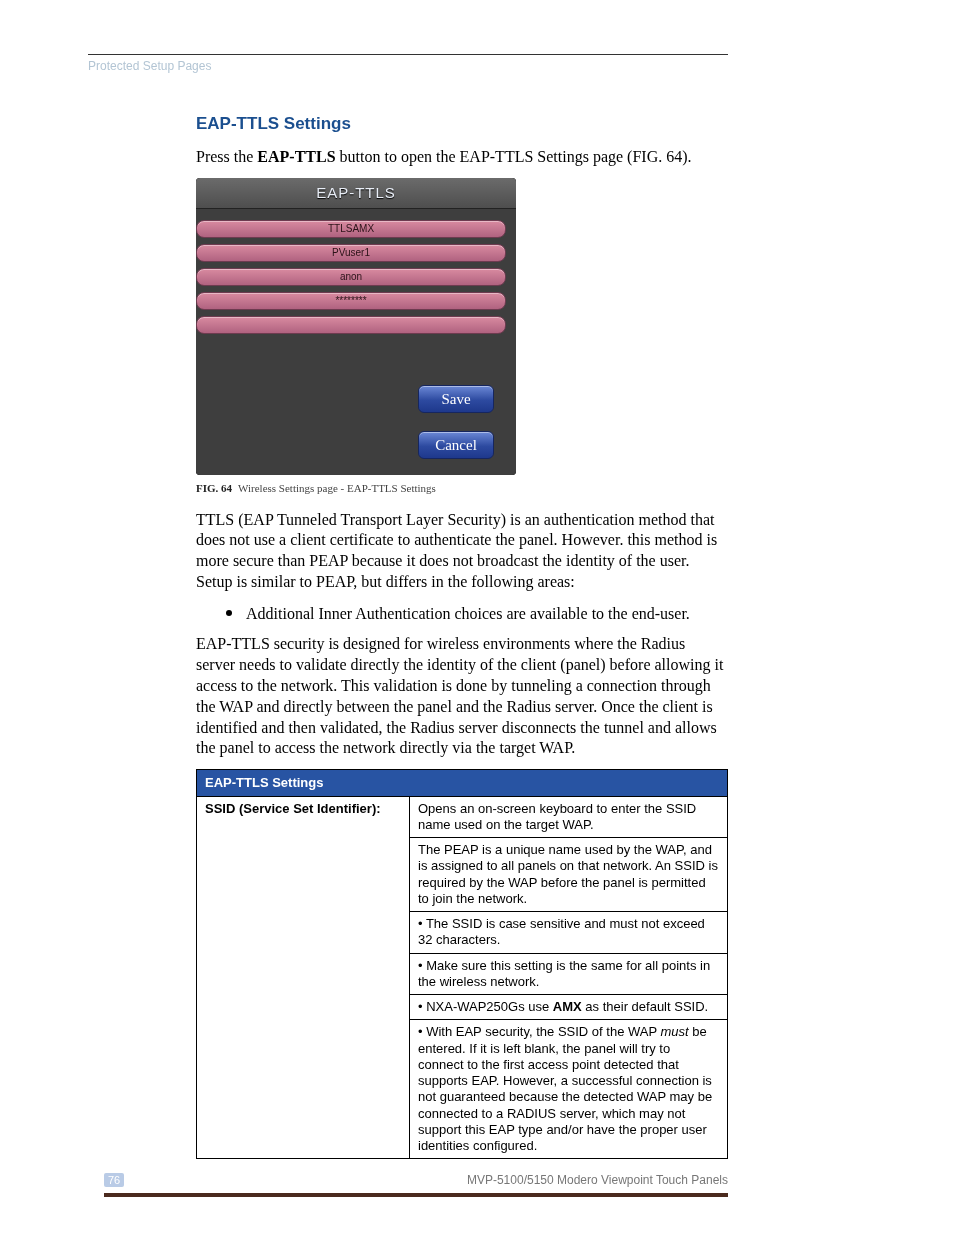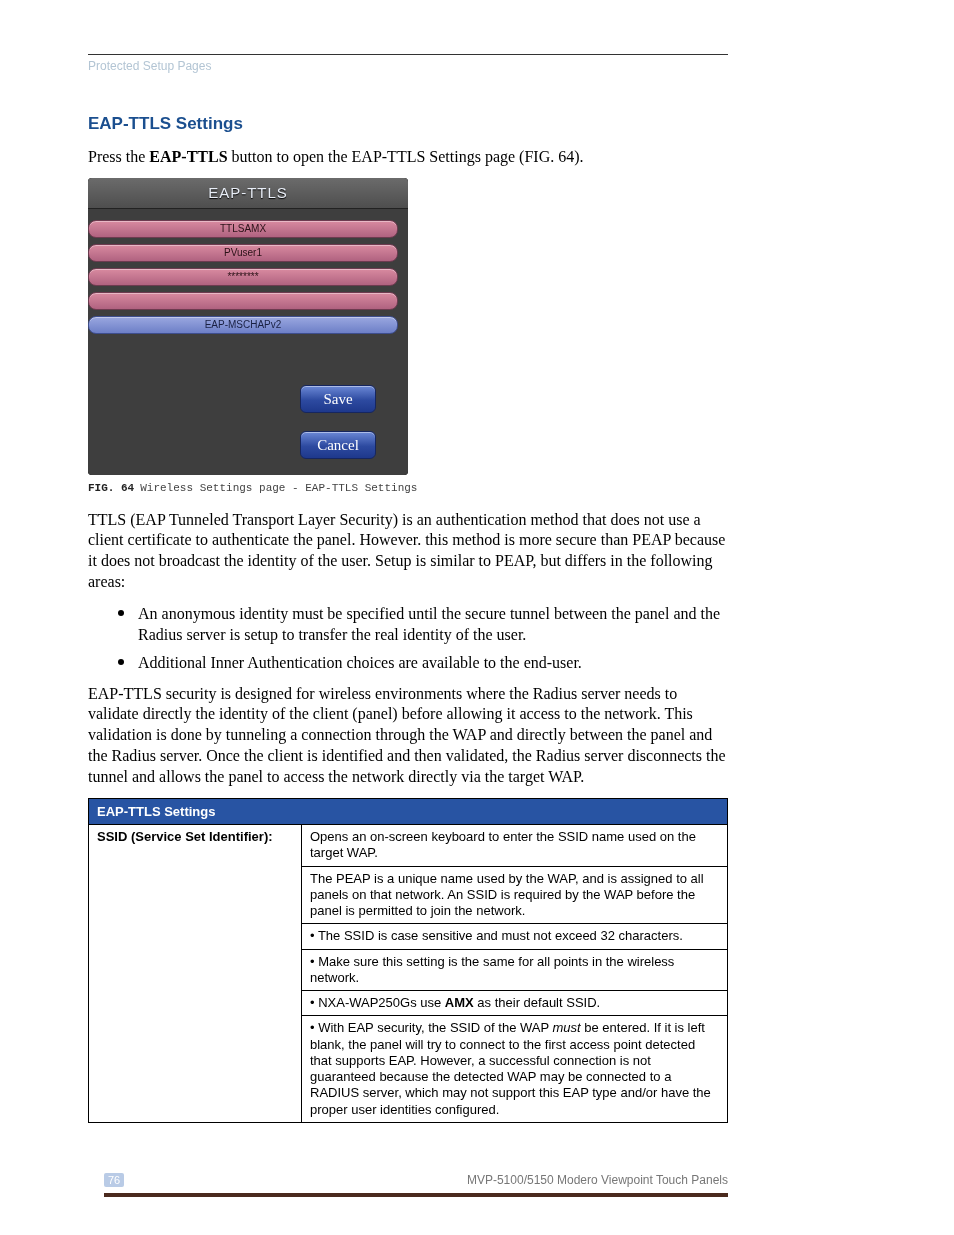--- a/index.html
+++ b/index.html
@@ -28,6 +28,7 @@
     display: block;
   }
   .content {
+    margin-left: 108px;
     margin-top: 40px;
     font-size: 16px;
     line-height: 1.35;

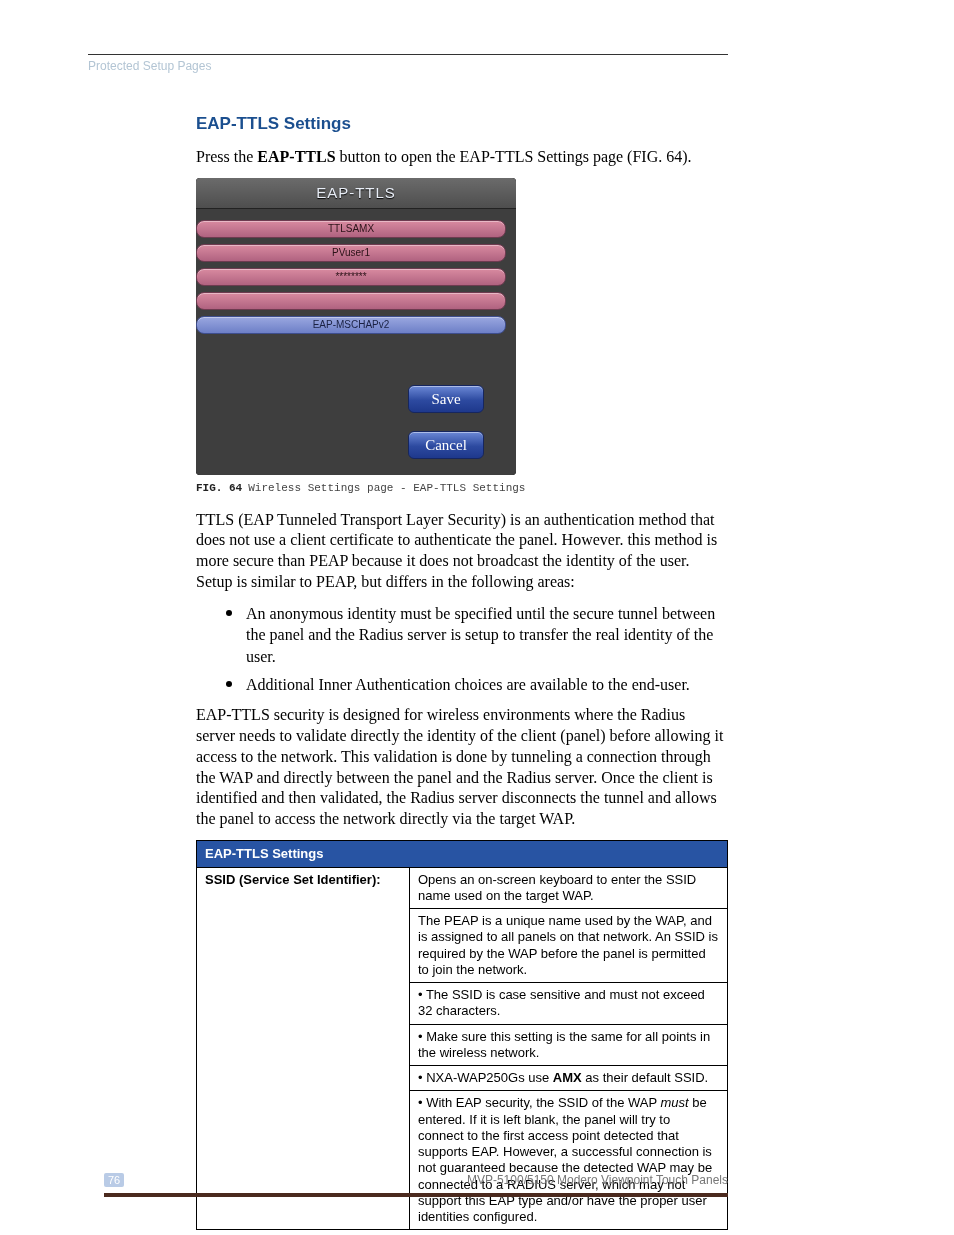--- a/index.html
+++ b/index.html
@@ -198,6 +198,9 @@
                 <div class="pill" style="width:100%;">PVuser1</div>
               </div>
             <div class="field-row">
+                <div class="pill" style="width:100%;">anon</div>
+              </div>
+            <div class="field-row">
                 <div class="pill" style="width:100%;">********</div>
               </div>
             <div class="field-row">

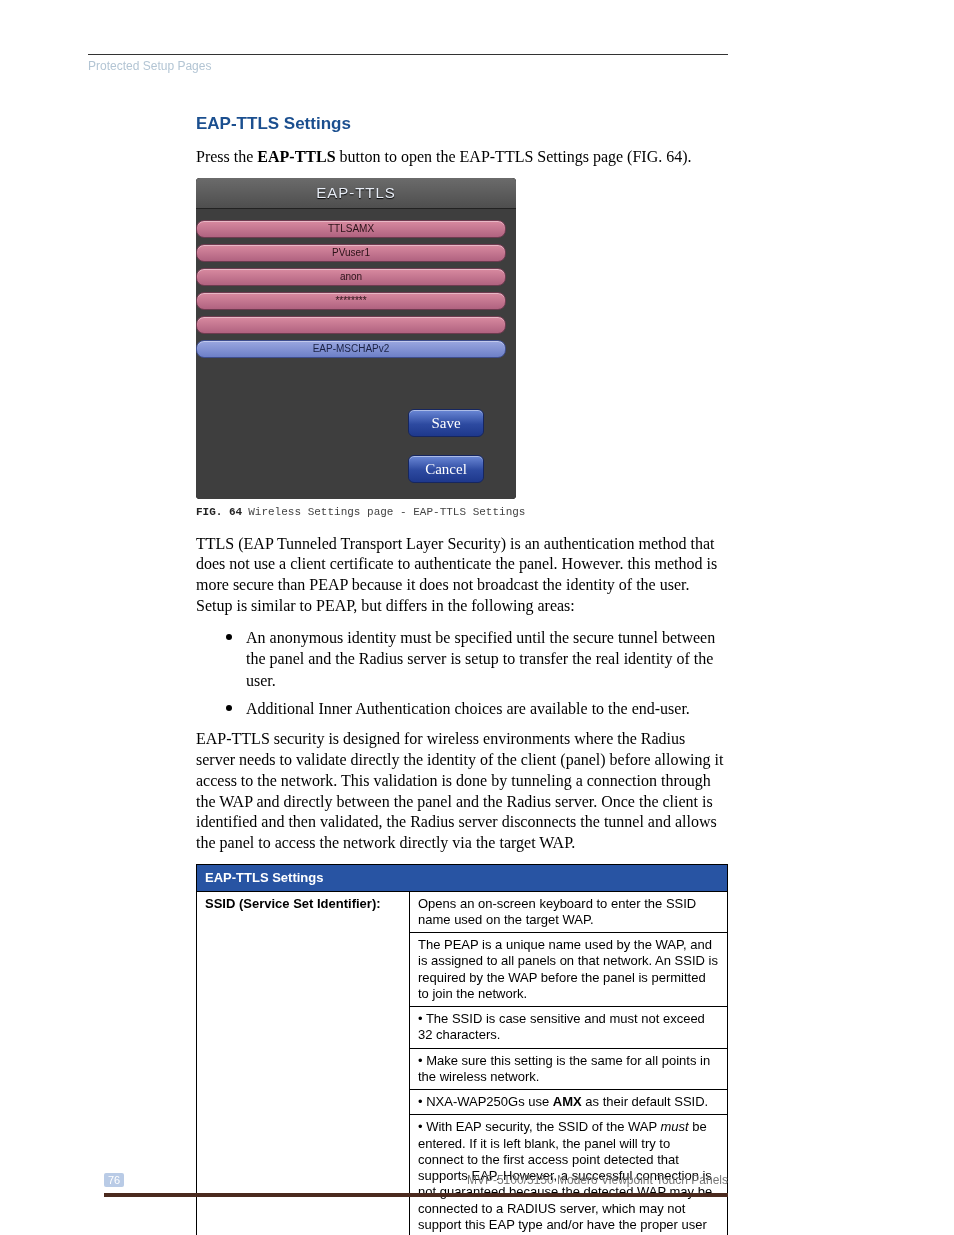--- a/index.html
+++ b/index.html
@@ -206,9 +206,6 @@
             <div class="field-row">
                 <div class="pill" style="width:100%;"></div>
               </div>
-            <div class="field-row">
-                <div class="pill blue" style="width:100%;">EAP-MSCHAPv2</div>
-              </div>
           </div>
         </div>
 

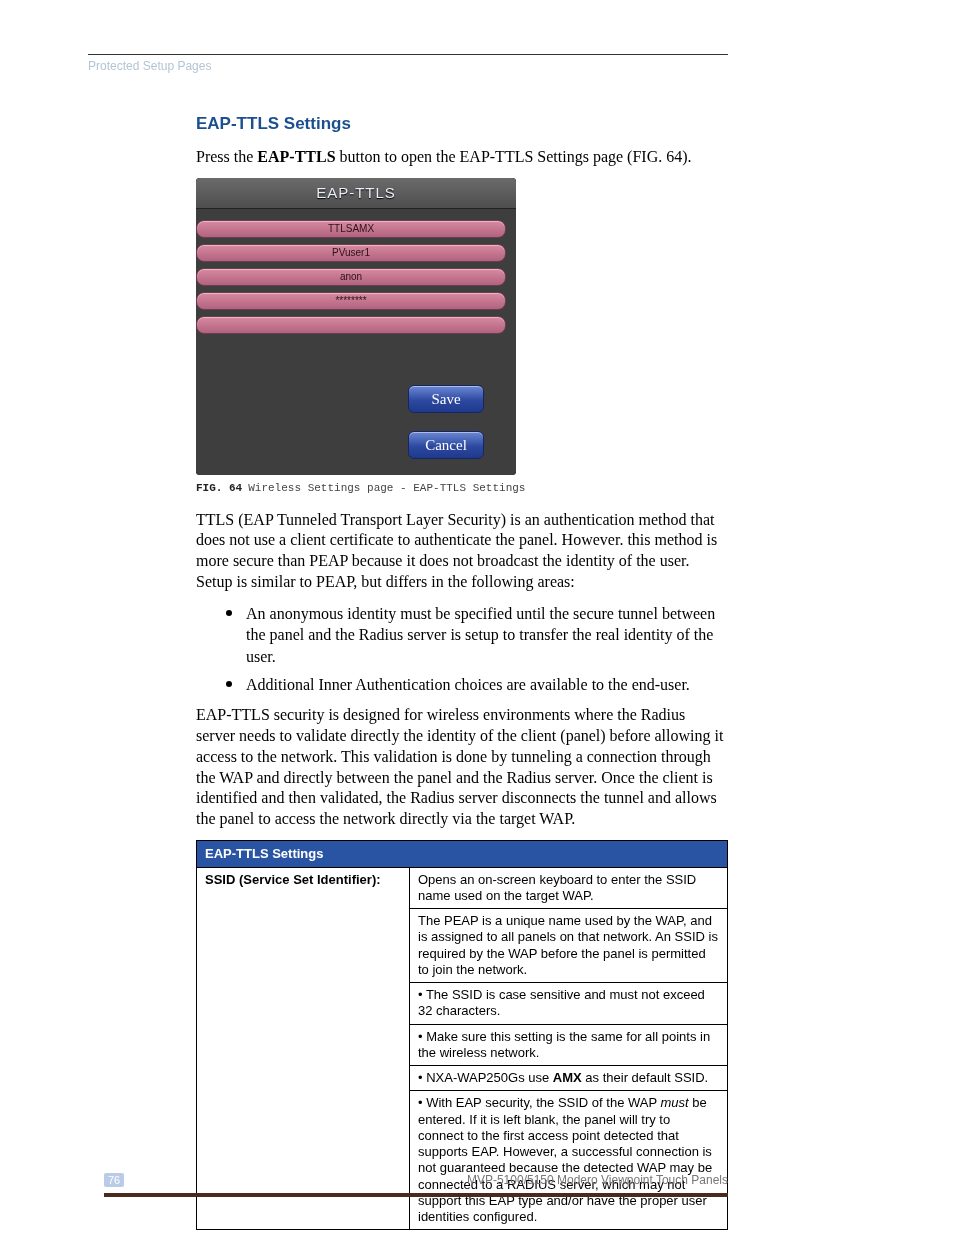--- a/index.html
+++ b/index.html
@@ -104,7 +104,7 @@
   }
   .panel-actions {
     background:#3e3e3e;
-    padding: 40px 32px 16px 0;
+    padding: 40px 22px 16px 0;
     display:flex; flex-direction:column; align-items:flex-end; gap:18px;
   }
   .panel-btn {

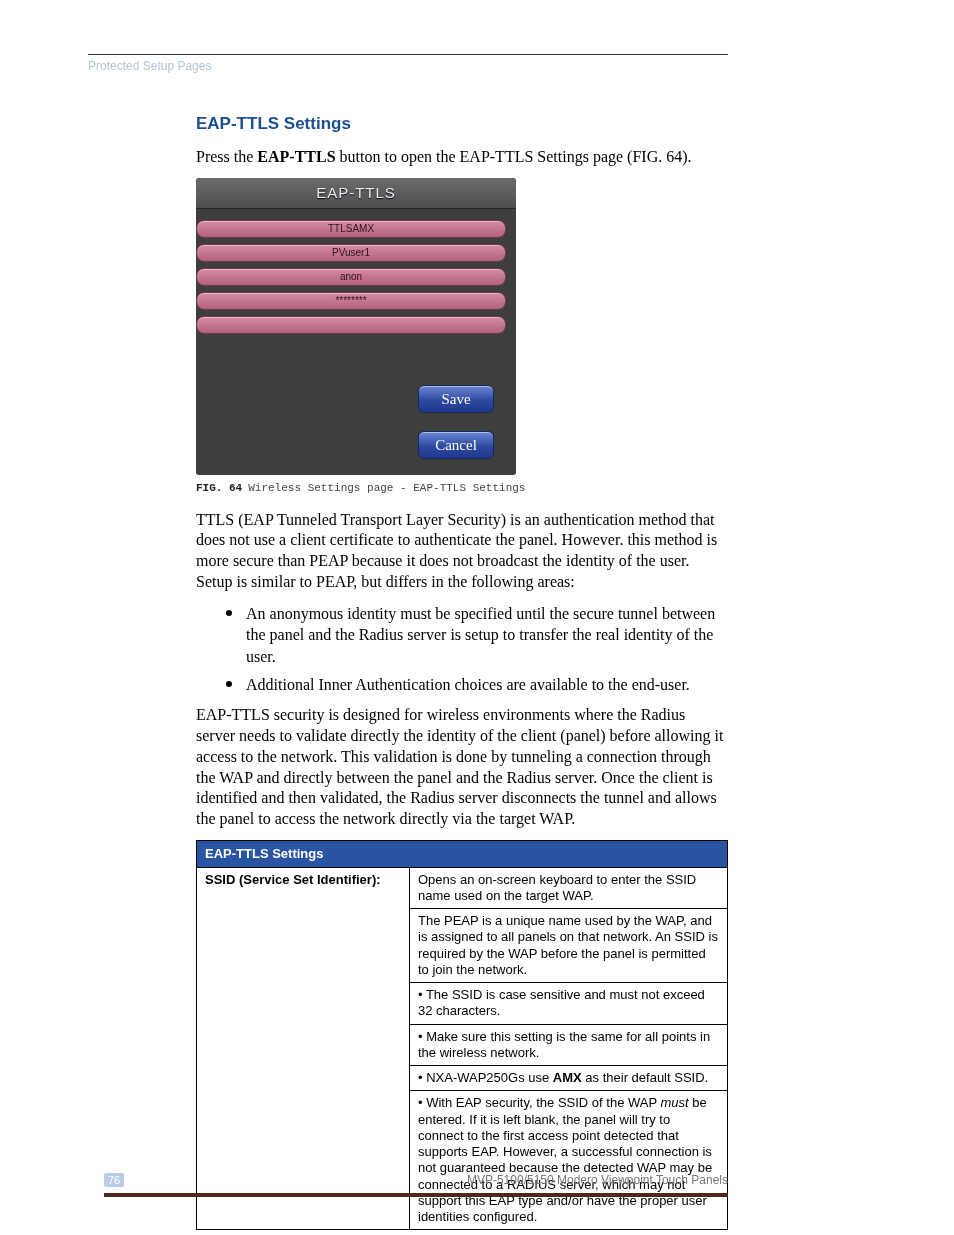--- a/index.html
+++ b/index.html
@@ -119,7 +119,7 @@
     box-shadow: inset 0 1px 0 rgba(255,255,255,.45);
   }
   .fig-caption {
-    font-family: Liberation Mono, monospace;
+    font-family: Liberation Serif, serif;
     font-size: 11px;
     color: #444;
     margin: 6px 0 14px 0;

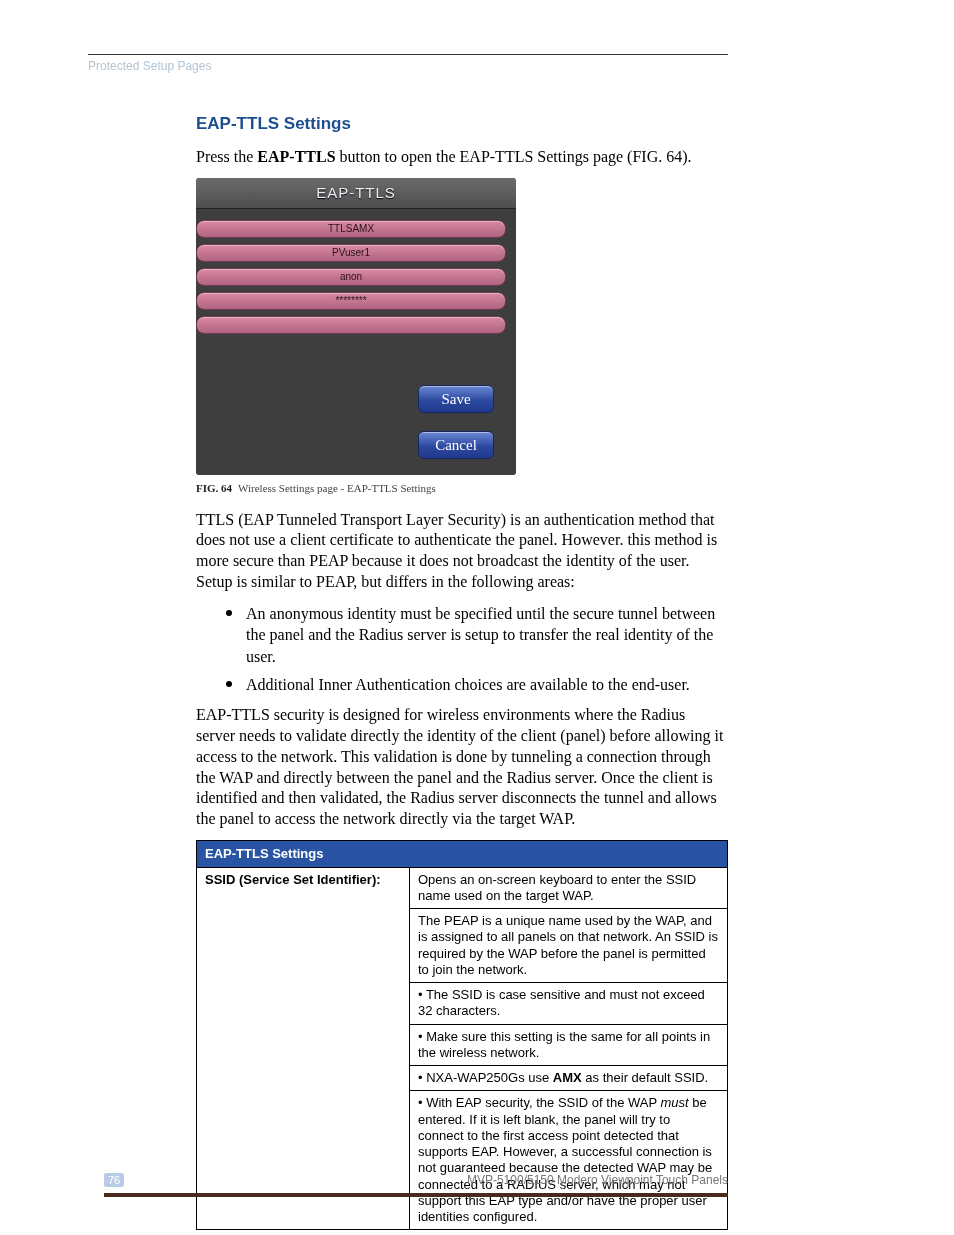--- a/index.html
+++ b/index.html
@@ -222,7 +222,6 @@
     <p class="para dense">TTLS (EAP Tunneled Transport Layer Security) is an authentication method that does not use a client certificate to authenticate the panel. However. this method is more secure than PEAP because it does not broadcast the identity of the user. Setup is similar to PEAP, but differs in the following areas:</p>
 
     <ul class="bullets">
-      <li>An anonymous identity must be specified until the secure tunnel between the panel and the Radius server is setup to transfer the real identity of the user.</li>
       <li>Additional Inner Authentication choices are available to the end-user.</li>
     </ul>
 

